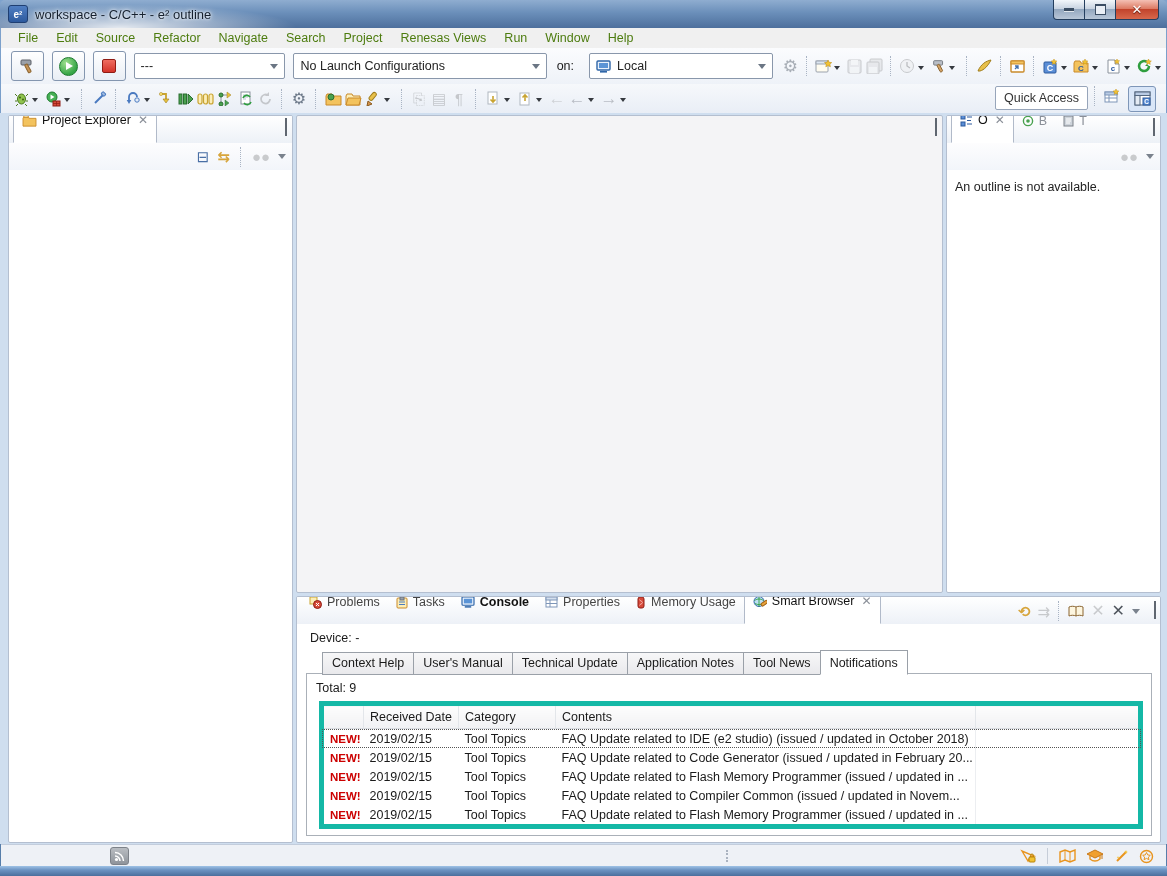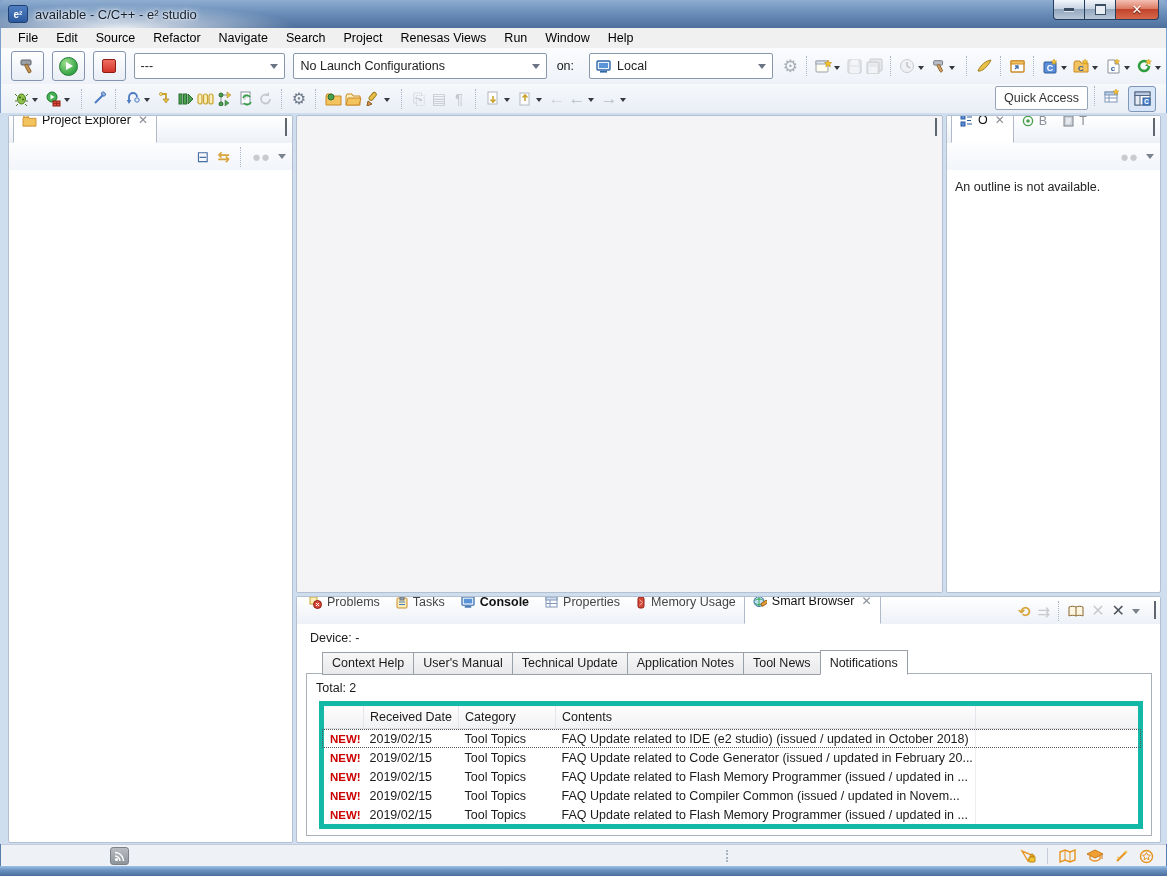--- a/index.html
+++ b/index.html
@@ -120,7 +120,7 @@
   <div class="titlebar">
     <div class="glow"></div>
     <div class="app-logo">e²</div>
-    <div class="title-text">available - C/C++ - e² studio</div>
+    <div class="title-text">workspace - C/C++ - e² outline</div>
     <div class="win-btns">
       <div class="wbtn min">
           <div class="g-min"></div>

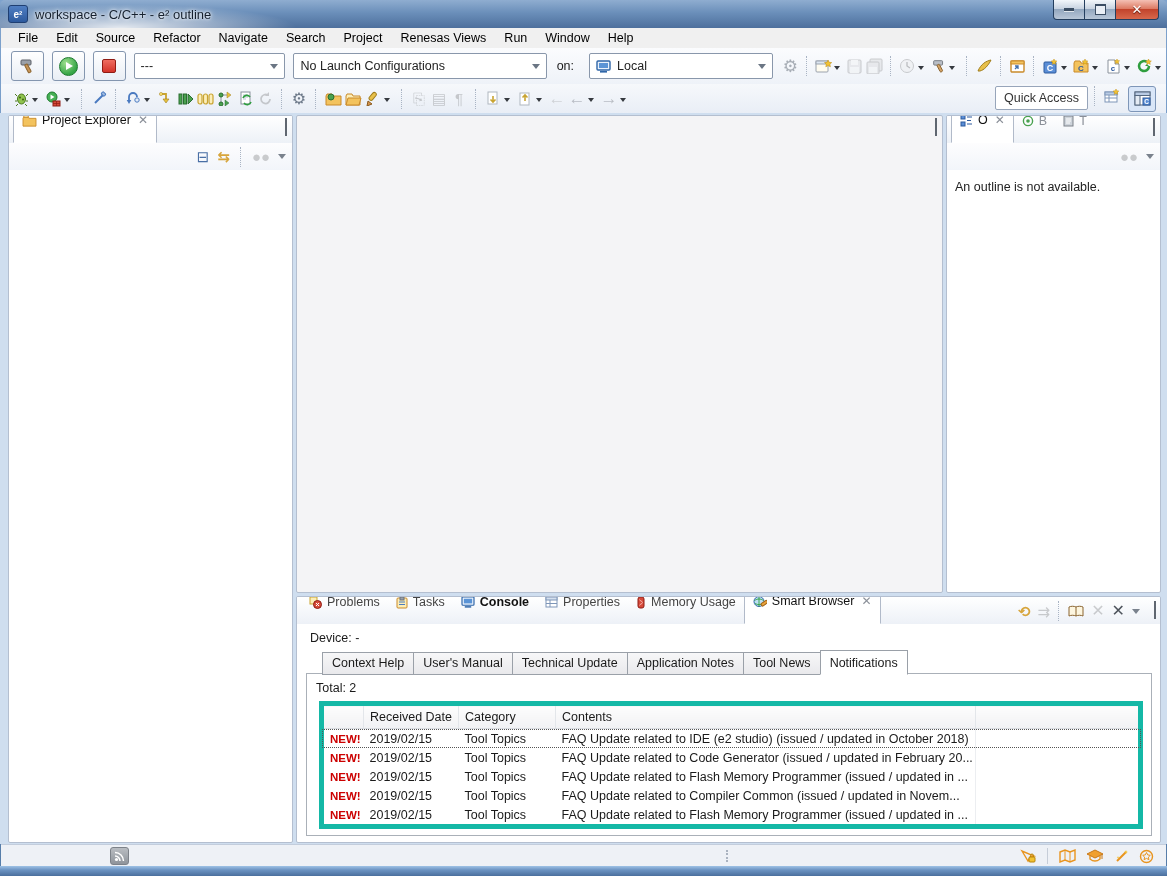--- a/index.html
+++ b/index.html
@@ -32,7 +32,7 @@
   
   .menubar{position:absolute;left:1px;right:1px;top:28px;height:20px;background:#f0f0f0;
     display:flex;align-items:center;padding-left:8px;border-bottom:1px solid #e2e2e2;}
-  .menu-item{padding:0 9px;font-size:12.5px;color:#000000;}
+  .menu-item{padding:0 9px;font-size:12.5px;color:#4d7c0f;}
 
   
   .toolbar1{position:absolute;left:1px;right:1px;top:48px;height:36px;

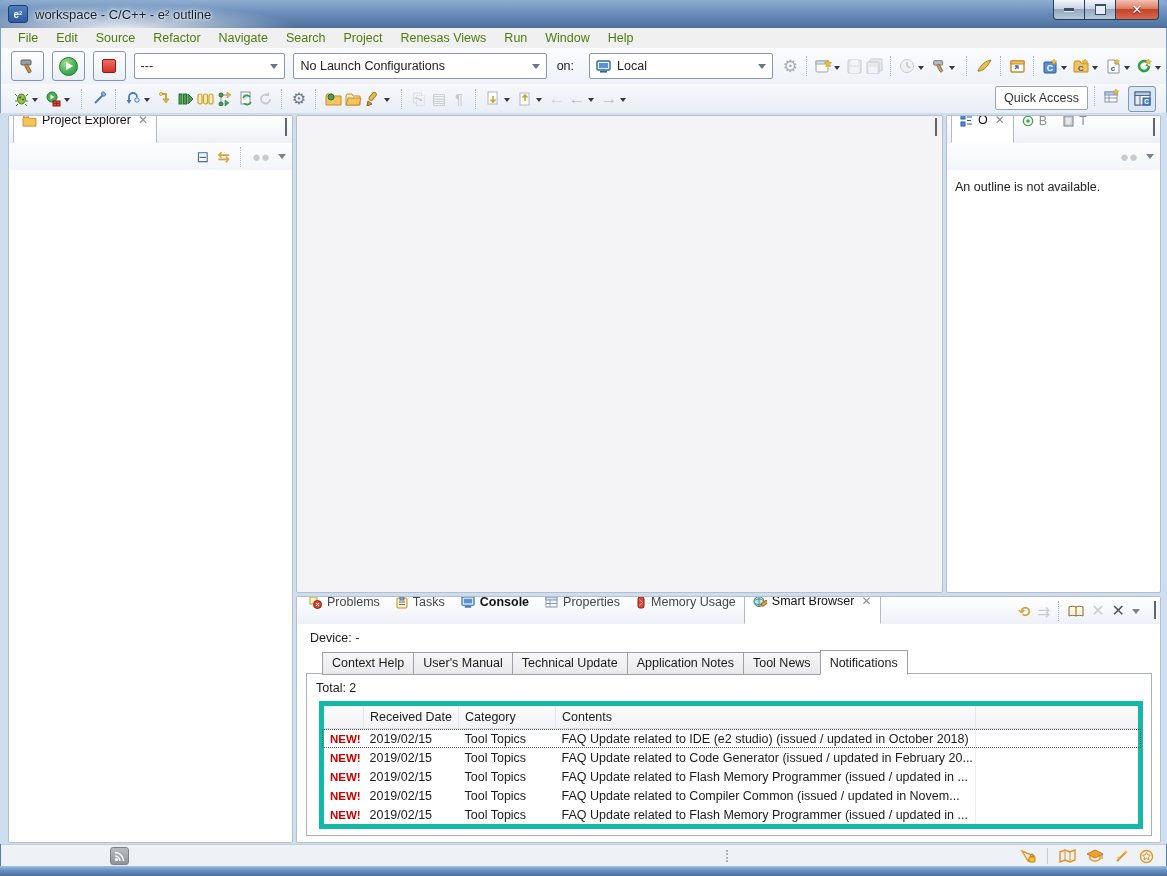--- a/index.html
+++ b/index.html
@@ -569,7 +569,7 @@
         </div>
 
       <div class="notif-box">
-        <div class="total-row">Total: 2</div>
+        <div class="total-row">Total: 9</div>
         <table class="ntable">
           <colgroup>
               <col style="width:42px">

